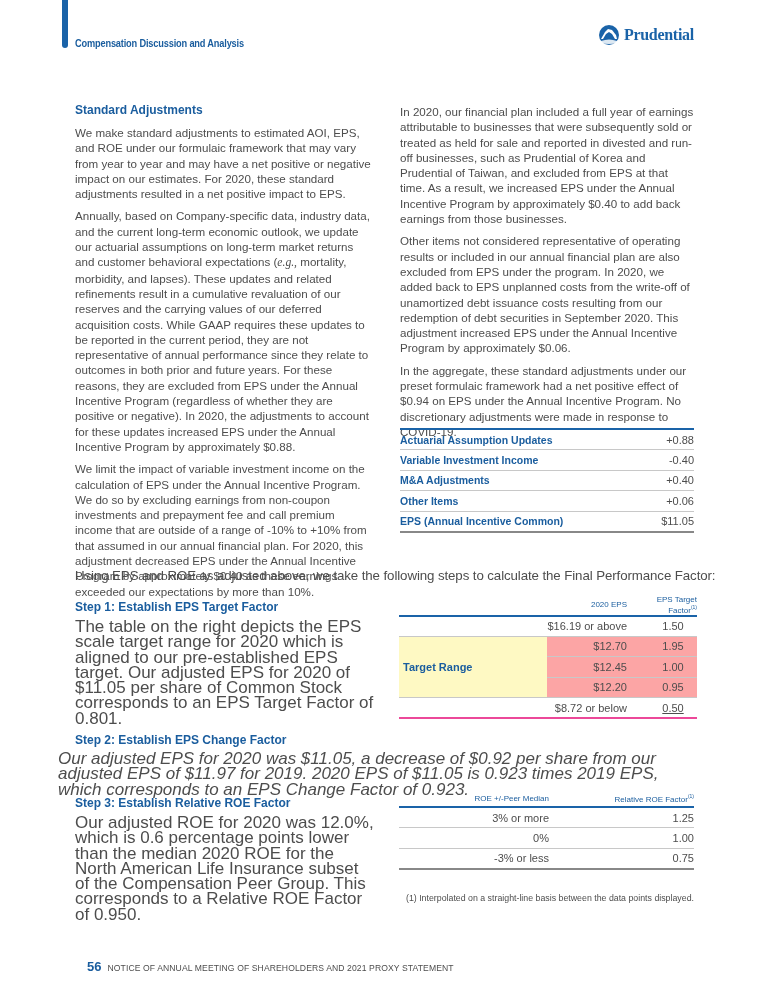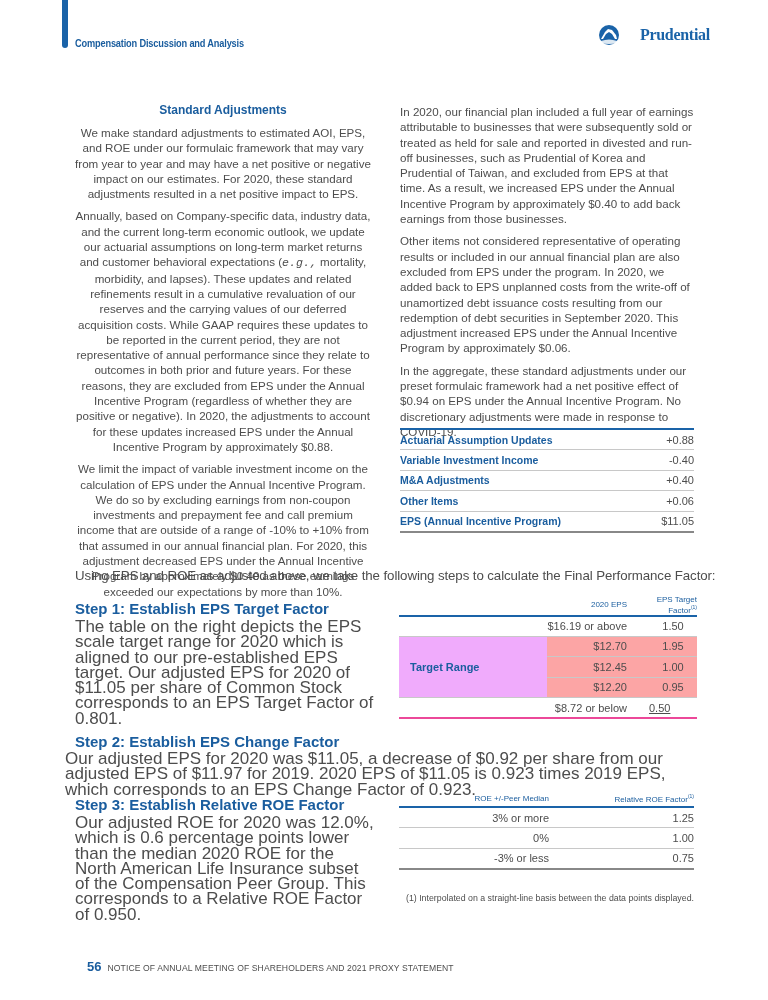--- a/index.html
+++ b/index.html
@@ -8,7 +8,7 @@
 
   .header-bar { position: absolute; left: 62px; top: 0; width: 6px; height: 48px; background: #1a63a8; border-radius: 0 0 3px 3px; }
   .header-section { position: absolute; left: 75px; top: 37px; font-size: 10.5px; color: #1a5d9e; font-weight: bold; letter-spacing: -0.2px; transform: scaleX(0.88); transform-origin: left; }
-  .logo { position: absolute; left: 598px; top: 24px; display: flex; align-items: center; gap: 20px; }
+  .logo { position: absolute; left: 598px; top: 24px; display: flex; align-items: center; gap: 4px; }
   .logo svg { width: 22px; height: 22px; }
   .logo-text { font-family: "Liberation Serif", serif; font-weight: bold; font-size: 16px; color: #1a63a8; letter-spacing: -0.3px; }
 

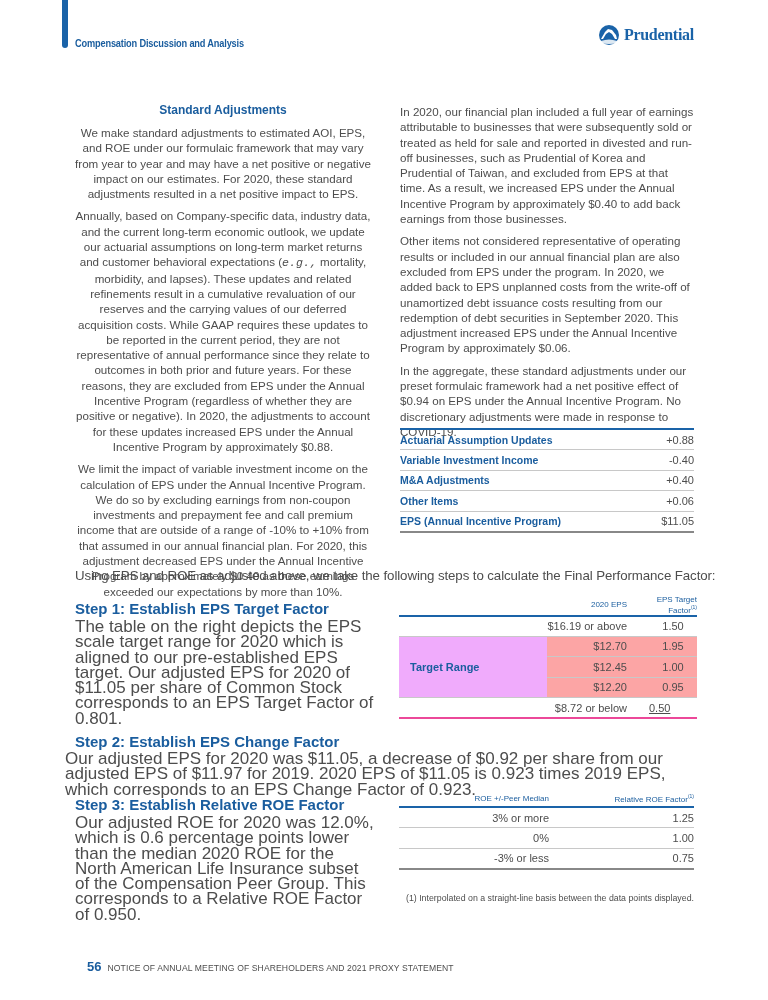--- a/index.html
+++ b/index.html
@@ -13,7 +13,7 @@
   .logo-text { font-family: "Liberation Serif", serif; font-weight: bold; font-size: 16px; color: #1a63a8; letter-spacing: -0.3px; }
 
   .col { position: absolute; font-size: 11.6px; line-height: 15.3px; color: #4d4d4d; }
-  .col-left { left: 75px; top: 103px; width: 296px; text-align: center; }
+  .col-left { left: 75px; top: 103px; width: 296px; }
   .col-right { left: 400px; top: 104px; width: 294px; }
   .col p { margin-bottom: 7px; }
   .col h3 { font-size: 12px; color: #1a5d9e; font-weight: bold; margin-bottom: 7px; line-height: 15px; }

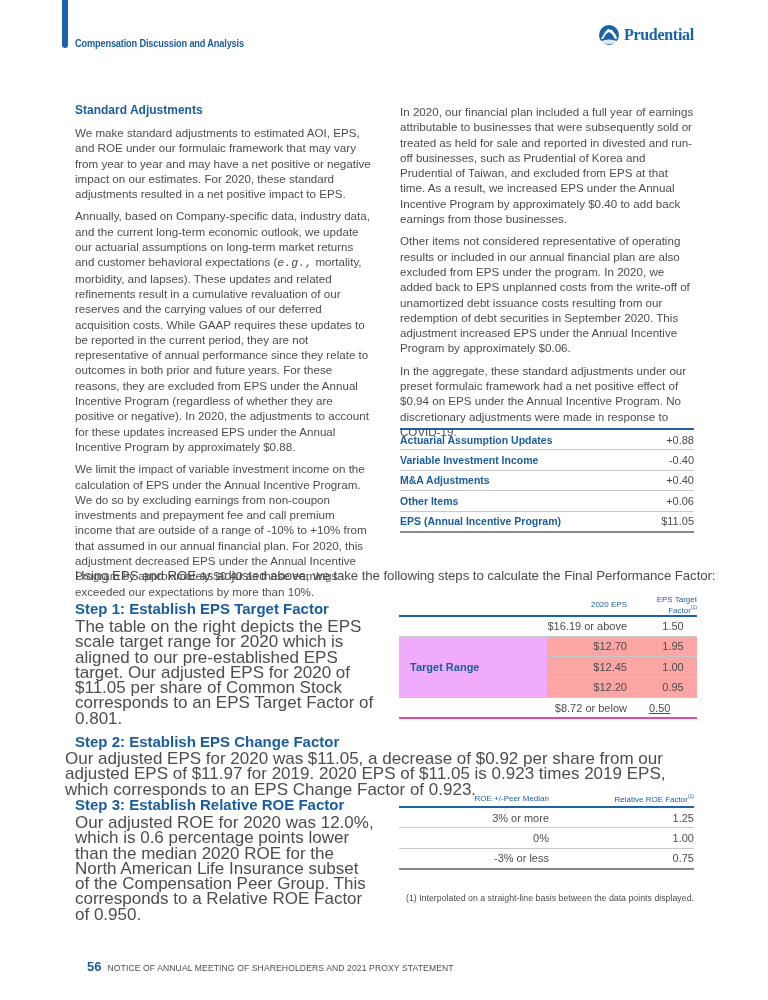--- a/index.html
+++ b/index.html
@@ -17,7 +17,7 @@
   .col-right { left: 400px; top: 104px; width: 294px; }
   .col p { margin-bottom: 7px; }
   .col h3 { font-size: 12px; color: #1a5d9e; font-weight: bold; margin-bottom: 7px; line-height: 15px; }
-  em { font-family: Liberation Mono, monospace; font-style: italic; }
+  em { font-family: Liberation Serif, serif; font-style: italic; }
 
   .adj-table { position: absolute; left: 400px; top: 428px; width: 294px; border-top: 2px solid #1a63a8; border-collapse: collapse; font-size: 10.5px; }
   .adj-table td { height: 20.6px; border-bottom: 1px solid #c8c8c8; padding: 0; vertical-align: middle; }

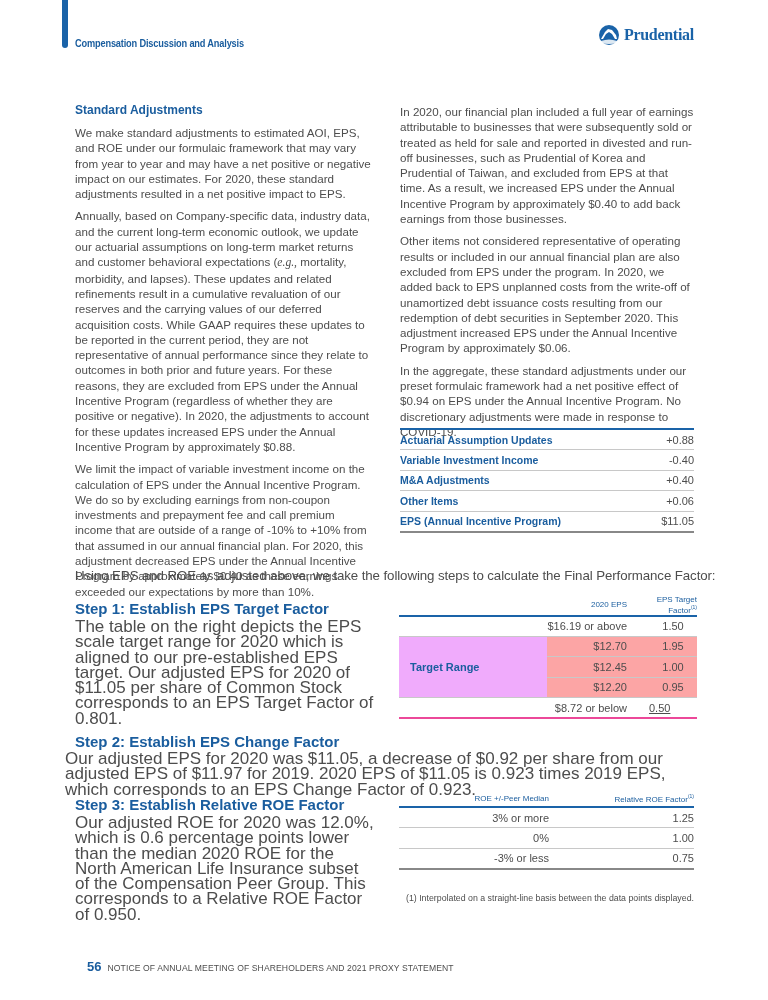--- a/index.html
+++ b/index.html
@@ -103,7 +103,7 @@
         <td class="val">+0.06</td>
       </tr>
   <tr>
-        <td class="lbl">EPS (Annual Incentive Program)</td>
+        <td class="lbl">EPS (Annual Incentive Common)</td>
         <td class="val">$11.05</td>
       </tr>
 </tbody>

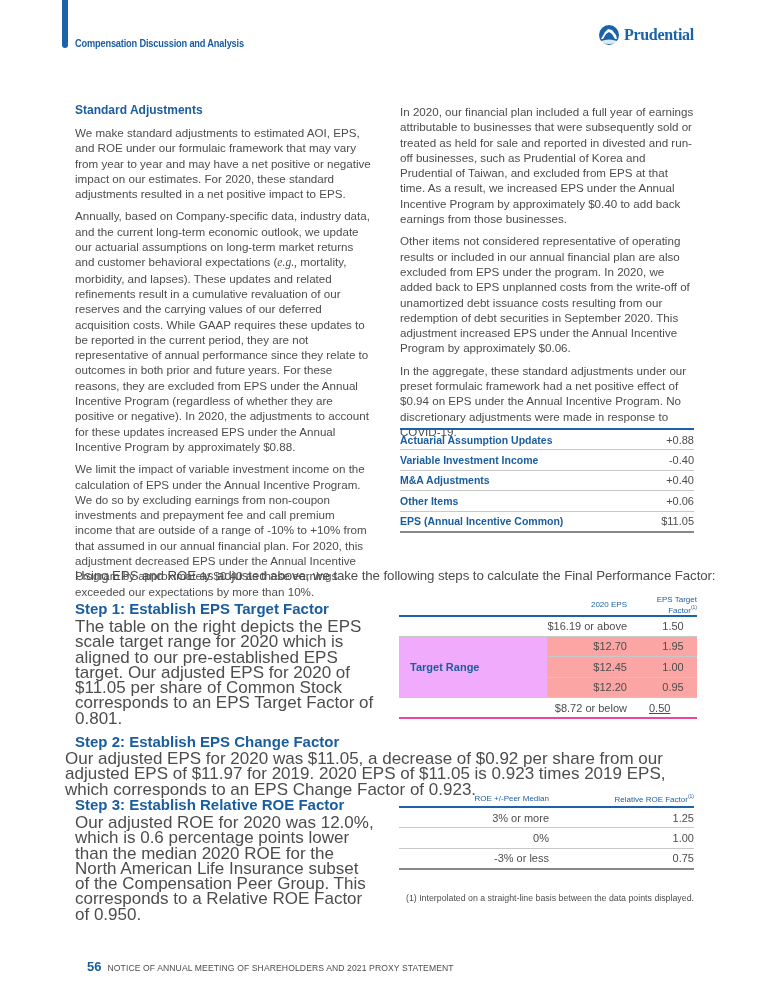--- a/index.html
+++ b/index.html
@@ -27,7 +27,7 @@
 
   .steps-intro { position: absolute; left: 75px; top: 568px; font-size: 13.3px; color: #4d4d4d; letter-spacing: -0.1px; }
 
-  .step-h { position: absolute; font-size: 15px; color: #1a5d9e; font-weight: bold; }
+  .step-h { position: absolute; font-size: 12px; color: #1a5d9e; font-weight: bold; }
   .step-p { position: absolute; font-size: 17px; line-height: 15.3px; color: #4d4d4d; }
 
   .eps-table { position: absolute; left: 399px; top: 595px; width: 298px; border-collapse: collapse; font-size: 11px; }

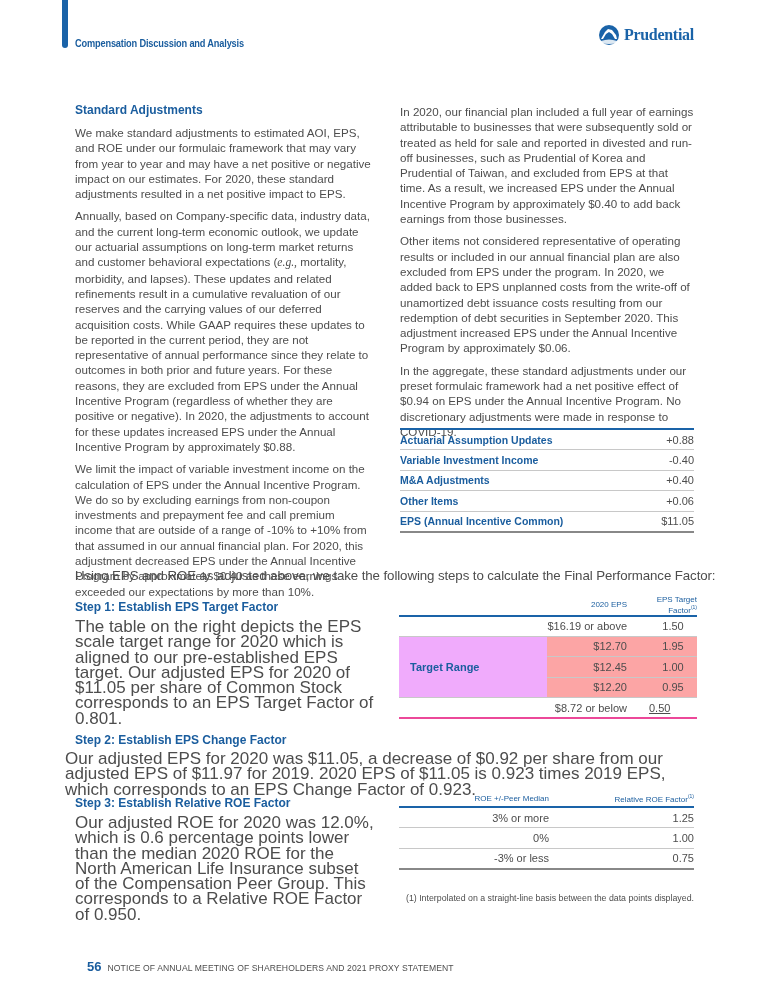--- a/index.html
+++ b/index.html
@@ -37,7 +37,7 @@
   .eps-table td.c-fac { text-align: right; width: 70px; padding-right: 0; }
   .eps-table tr.row-plain td { border-bottom: 1px solid #c8c8c8; }
   .eps-table tr.shade td.c-eps, .eps-table tr.shade td.c-fac { background: #fca5a5; }
-  .eps-table tr.shade td.rng { background: #f0abfc; color: #1a5d9e; font-weight: bold; font-size: 11px; padding-left: 11px; border-bottom: 1px solid #c8c8c8; }
+  .eps-table tr.shade td.rng { background: #fef9c3; color: #1a5d9e; font-weight: bold; font-size: 11px; padding-left: 4px; border-bottom: 1px solid #c8c8c8; }
   .eps-table tr.shade.inner td.c-eps, .eps-table tr.shade.inner td.c-fac { border-bottom: 1px solid #c8c8c8; }
   .eps-table tr.shade.last td { border-bottom: 1px solid #c8c8c8; }
   .eps-table tr.final td { border-bottom: 2px solid #ec4899; }

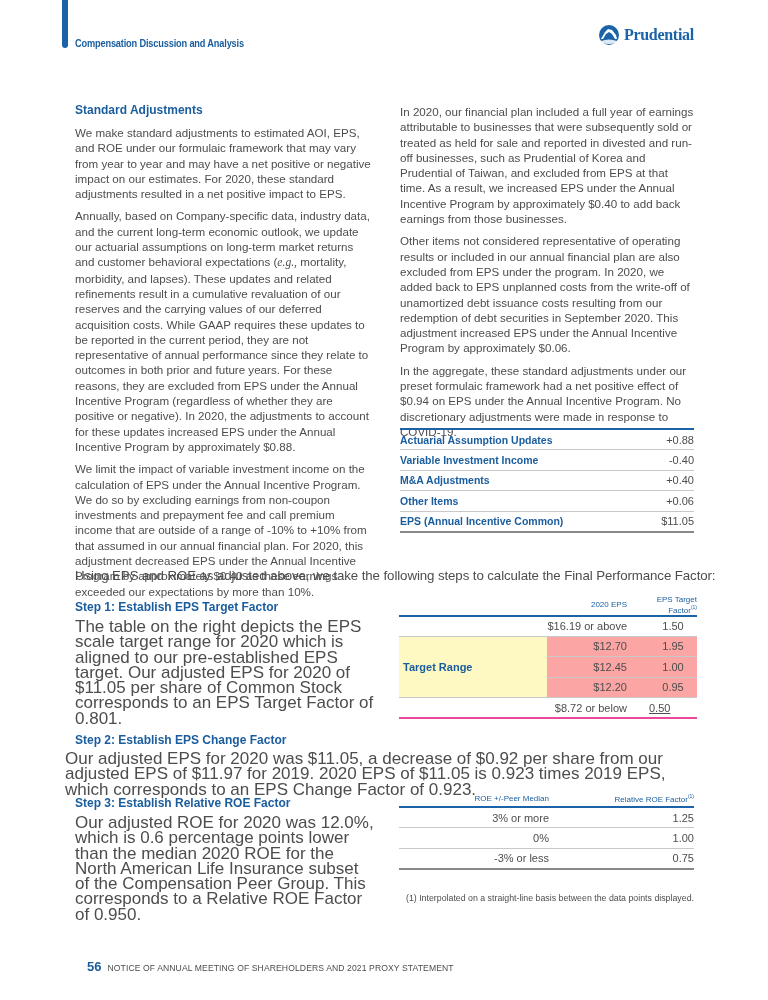--- a/index.html
+++ b/index.html
@@ -142,7 +142,7 @@
   <tr class="final">
     <td></td>
     <td class="c-eps">$8.72 or below</td>
-    <td class="c-fac"><span style="display:inline-block;width:48px;text-align:left;text-decoration:underline;">0.50</span></td>
+    <td class="c-fac"><span style="display:inline-block;width:48px;text-align:center;text-decoration:underline;">0.50</span></td>
   </tr>
 </tbody>
   </table>

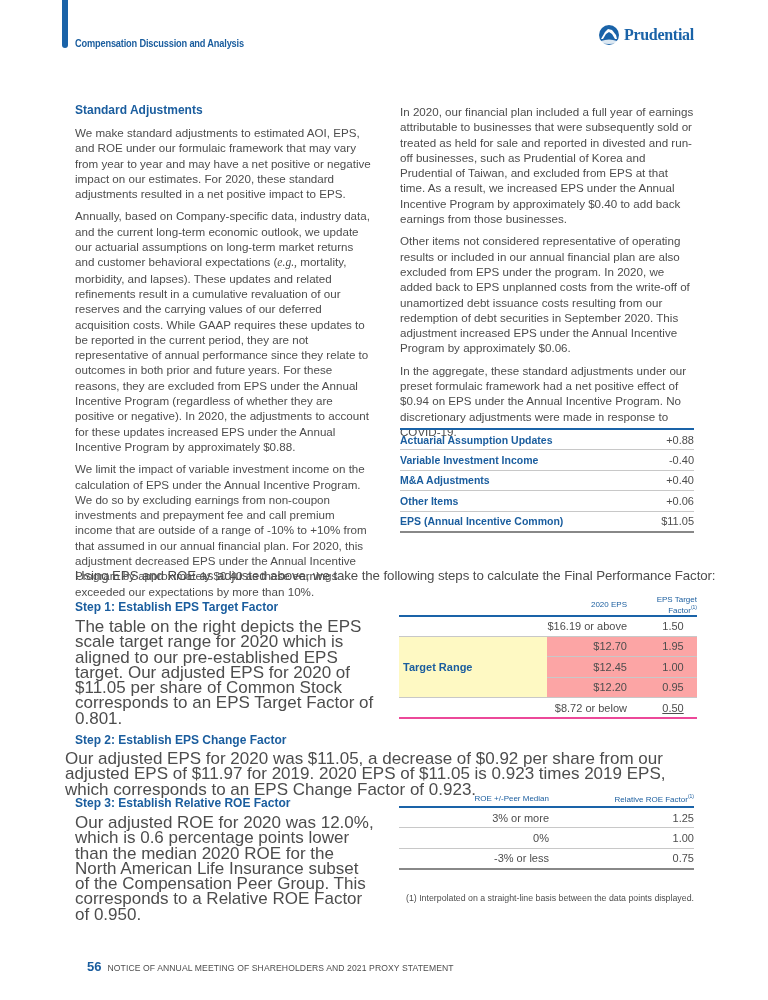--- a/index.html
+++ b/index.html
@@ -148,7 +148,7 @@
   </table>
 
 <div class="step-h" style="left:75px; top:733px;">Step 2: Establish EPS Change Factor</div>
-<div class="step-p" style="left:65px; top:751px; width:630px;">Our adjusted EPS for 2020 was $11.05, a decrease of $0.92 per share from our adjusted EPS of $11.97 for 2019. 2020 EPS of $11.05 is 0.923 times 2019 EPS, which corresponds to an EPS Change Factor of 0.923.</div>
+<div class="step-p" style="left:58px; top:751px; width:630px;font-style:italic;">Our adjusted EPS for 2020 was $11.05, a decrease of $0.92 per share from our adjusted EPS of $11.97 for 2019. 2020 EPS of $11.05 is 0.923 times 2019 EPS, which corresponds to an EPS Change Factor of 0.923.</div>
 
 <div class="step-h" style="left:75px; top:796px;">Step 3: Establish Relative ROE Factor</div>
 <div class="step-p" style="left:75px; top:815px; width:300px;">Our adjusted ROE for 2020 was 12.0%, which is 0.6 percentage points lower than the median 2020 ROE for the North American Life Insurance subset of the Compensation Peer Group. This corresponds to a Relative ROE Factor of 0.950.</div>

